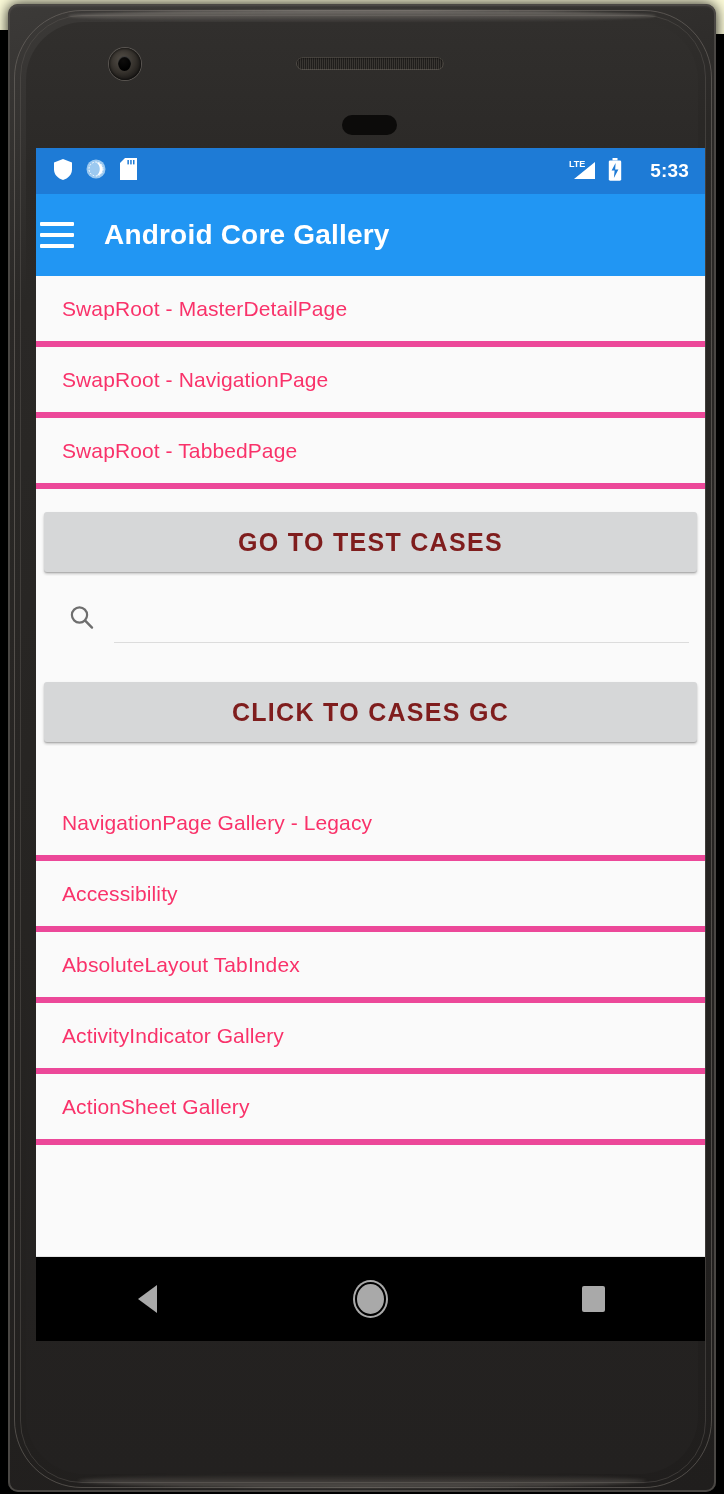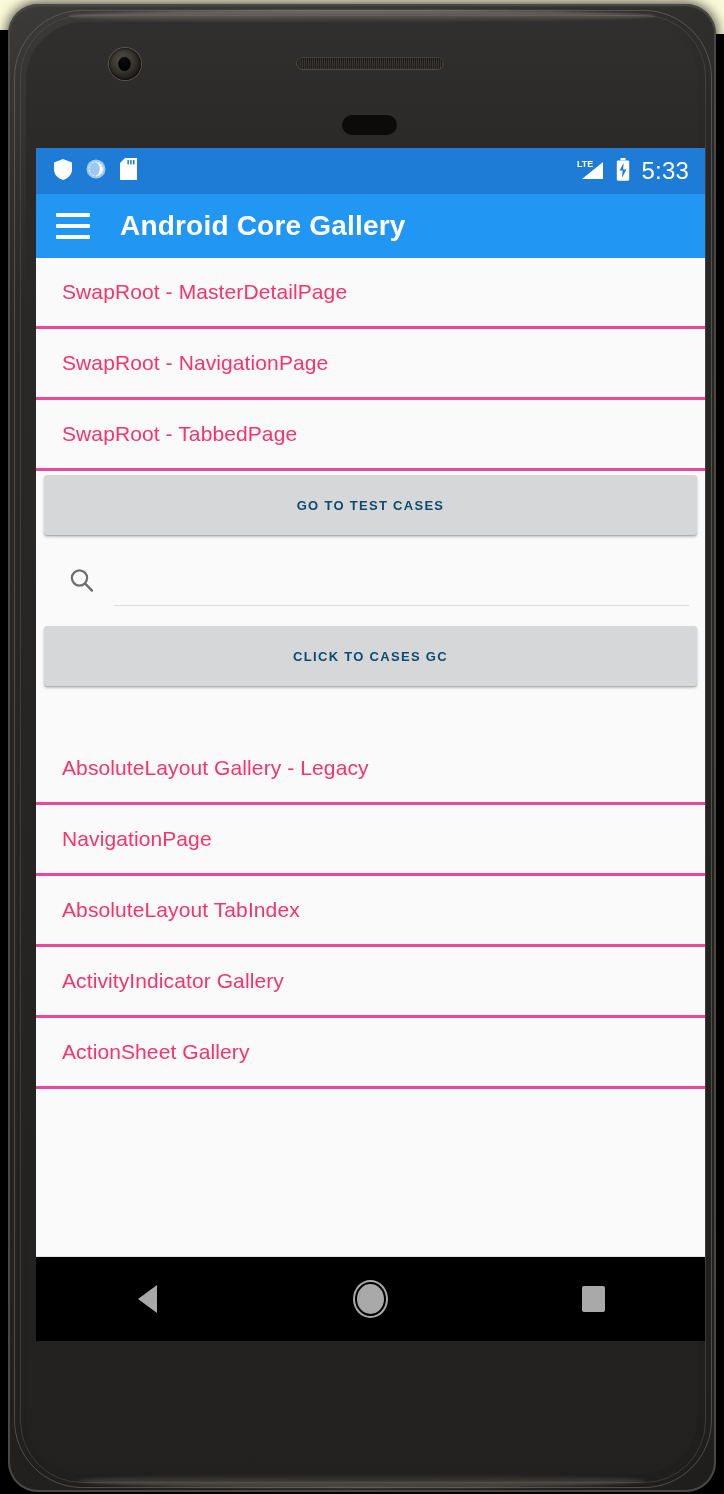--- a/index.html
+++ b/index.html
@@ -42,7 +42,7 @@
     top: 4px;
     width: 708px;
     height: 1488px;
-    border-radius: 30px;
+    border-radius: 10px;
     background: linear-gradient(165deg, #3c3a38 0%, #2a2826 18%, #262422 55%, #201e1d 100%);
     box-shadow: inset 0 0 0 2px #4a4744,
                 inset 0 2px 3px rgba(255,255,255,0.10),

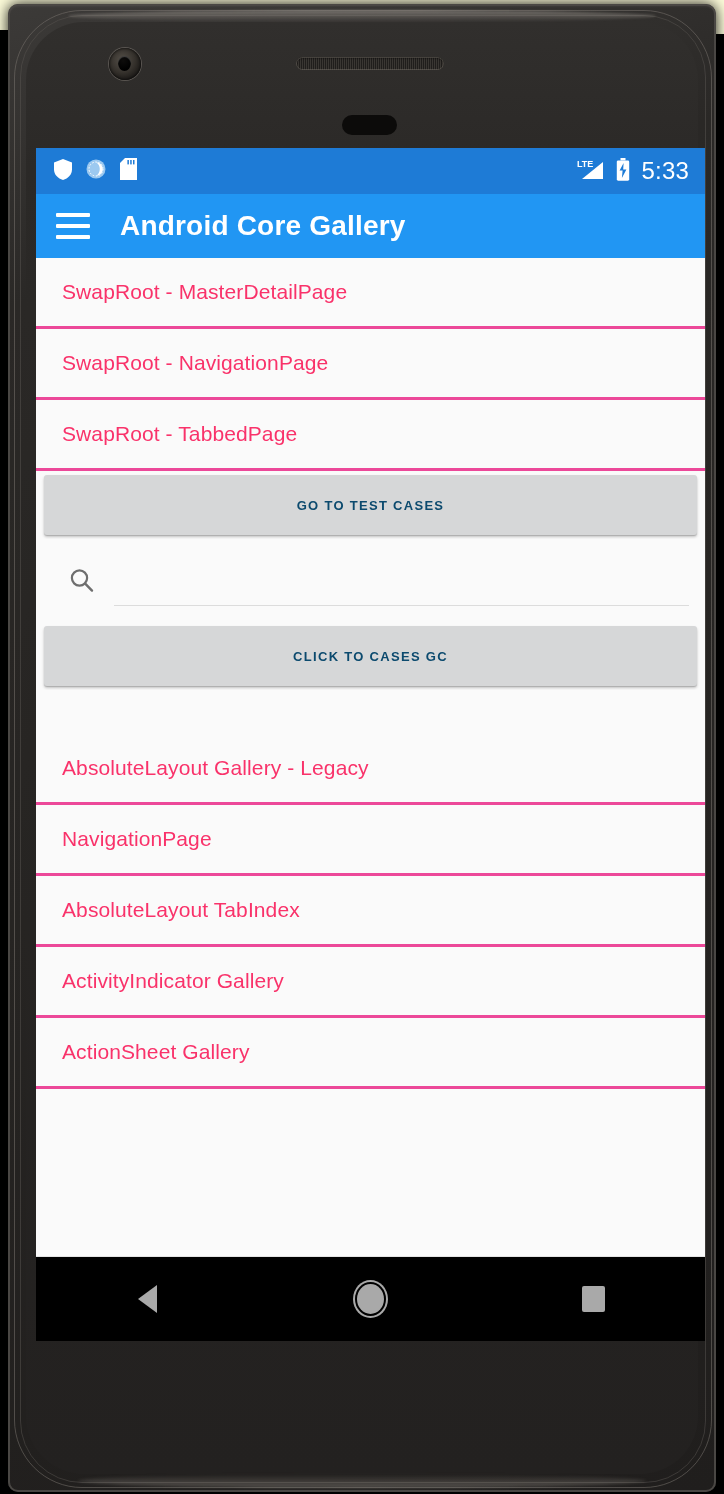--- a/index.html
+++ b/index.html
@@ -158,11 +158,12 @@
   }
   .sb-icon { display:block; }
   .clock {
-    font-size: 24px;
-    font-weight: normal;
+    font-size: 19px;
+    font-weight: bold;
     letter-spacing: 0.2px;
     line-height: 1;
     padding-bottom: 1px;
+    margin-left: 17px;
   }
 
   

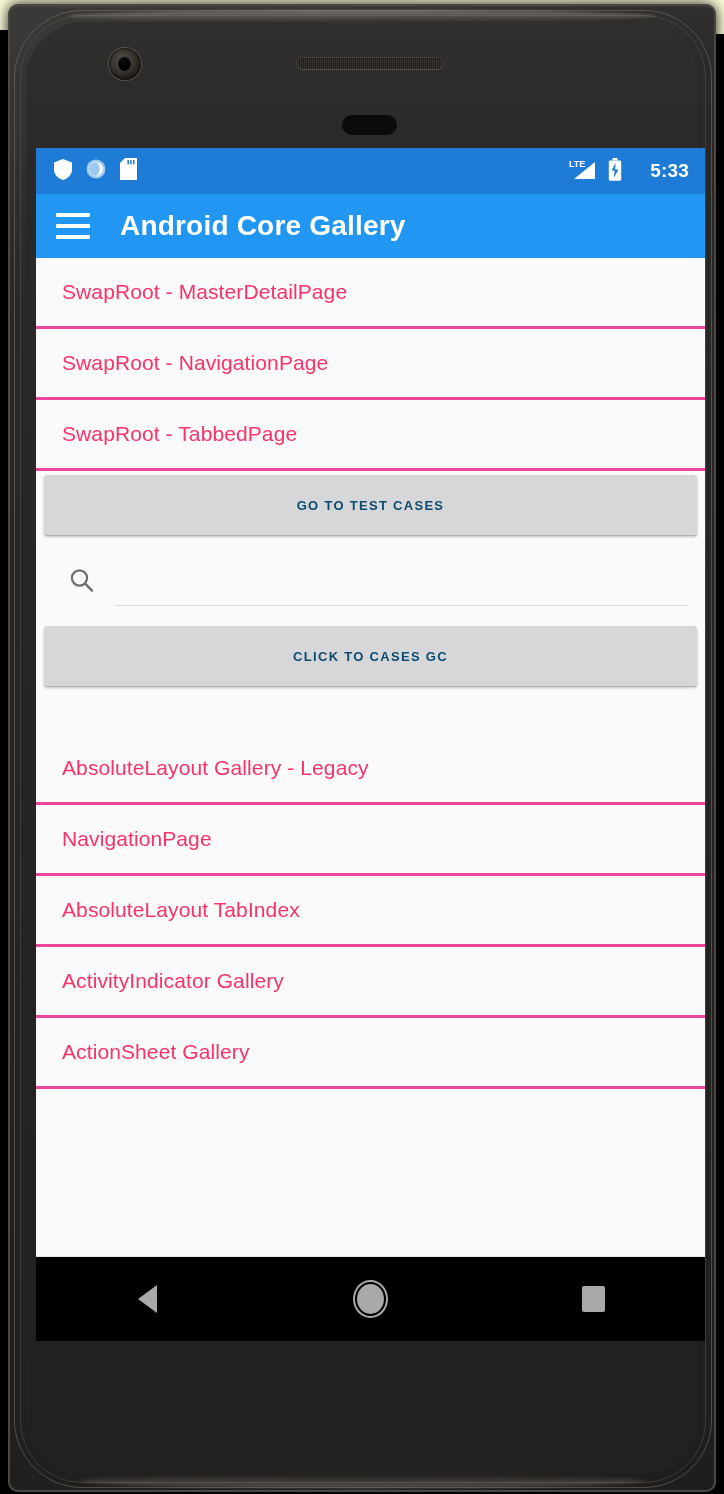--- a/index.html
+++ b/index.html
@@ -168,11 +168,11 @@
 
   
   .appbar {
-    height: 64px;
+    height: 82px;
     background: #2196F3;
     display: flex;
     align-items: center;
-    padding-left: 20px;
+    padding-left: 4px;
   }
   .hamburger {
     width: 34px;

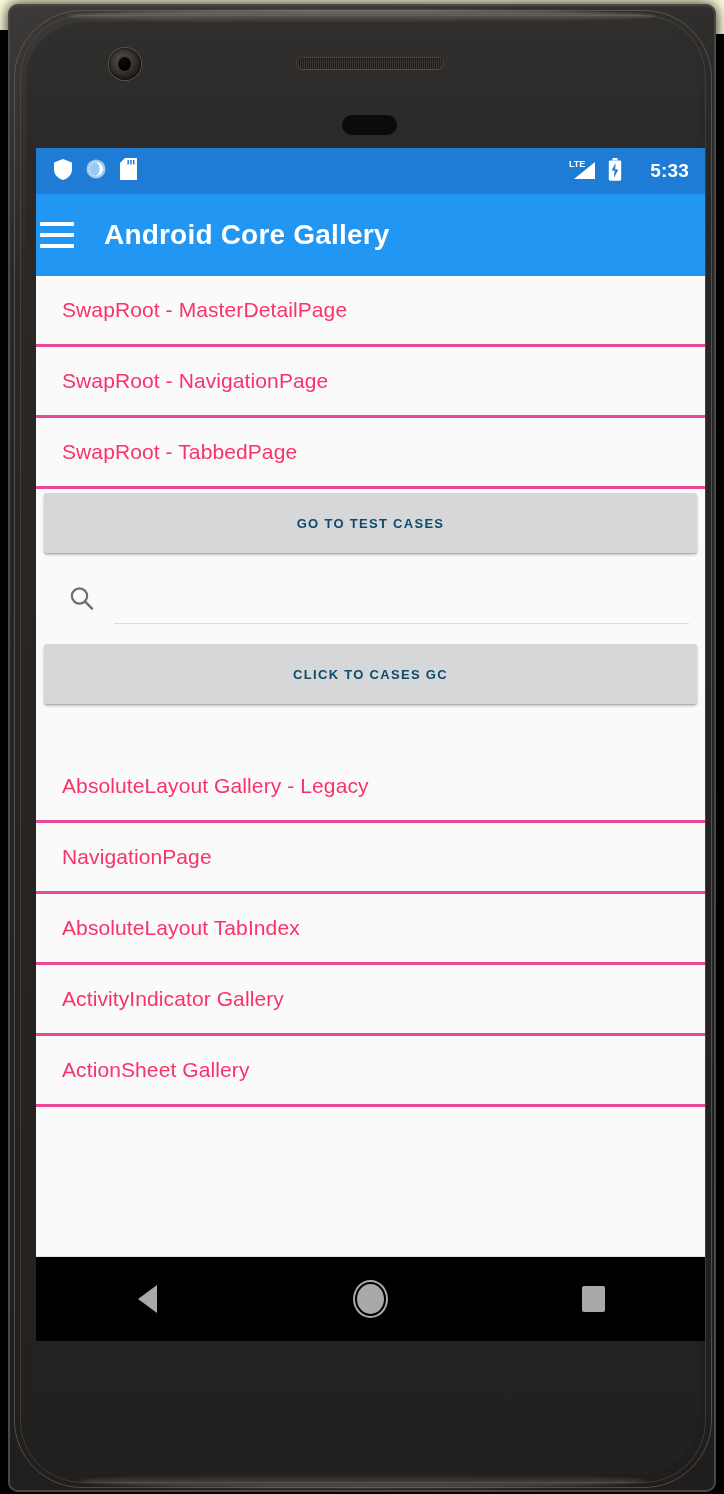--- a/index.html
+++ b/index.html
@@ -209,7 +209,7 @@
     display: flex;
     align-items: center;
     padding-left: 26px;
-    border-bottom: 3px solid #ec4899;
+    border-bottom: 6px solid #ec4899;
     background: #FAFAFA;
     box-sizing: border-box;
     cursor: pointer;

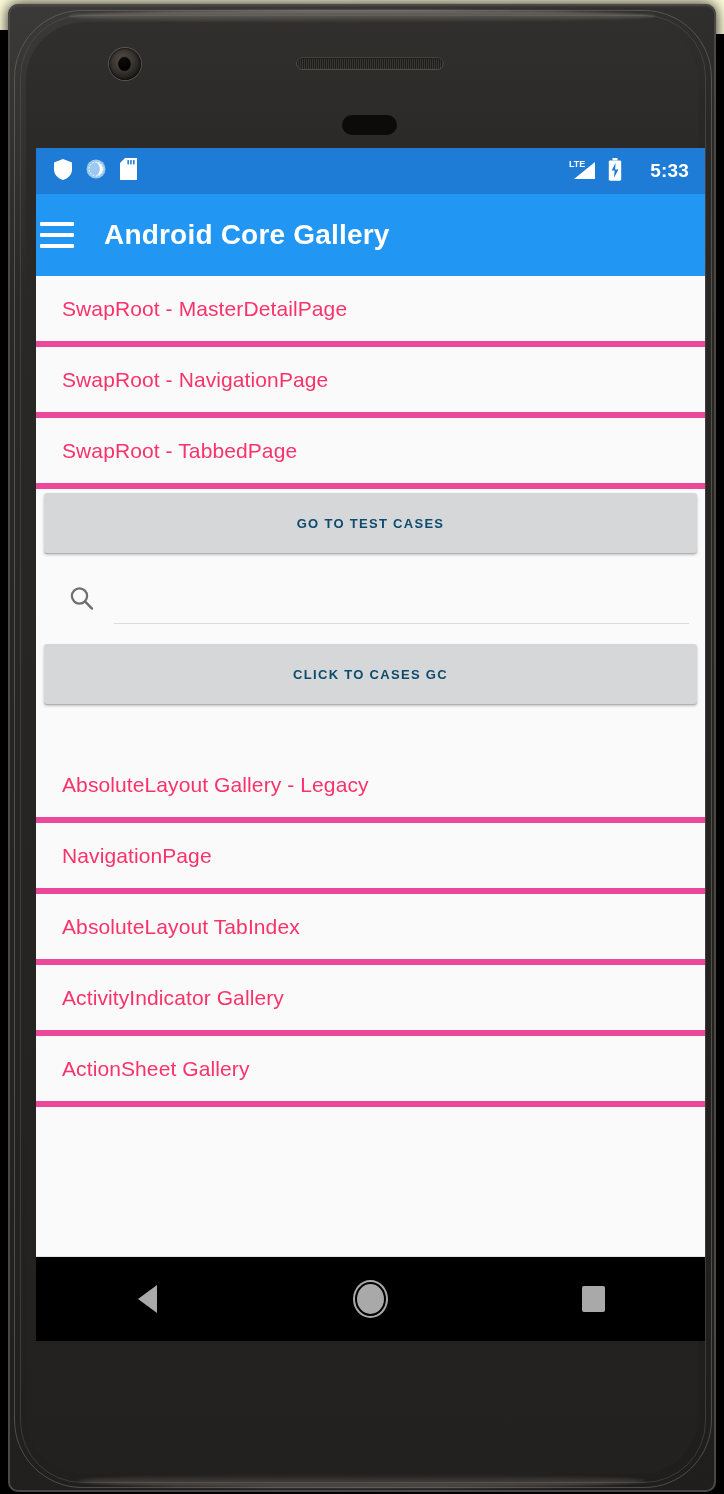--- a/index.html
+++ b/index.html
@@ -231,13 +231,14 @@
     background: #D6D7D8;
     border: none;
     border-radius: 3px;
-    color: #0c4a6e;
+    color: #7f1d1d;
     font-family: "Liberation Sans", sans-serif;
-    font-size: 13px;
+    font-size: 25px;
     font-weight: bold;
     letter-spacing: 1.3px;
     cursor: pointer;
     box-shadow: 0 2px 3px rgba(0,0,0,0.22), 0 1px 1px rgba(0,0,0,0.14);
+    margin-top: 19px;
   }
 
   

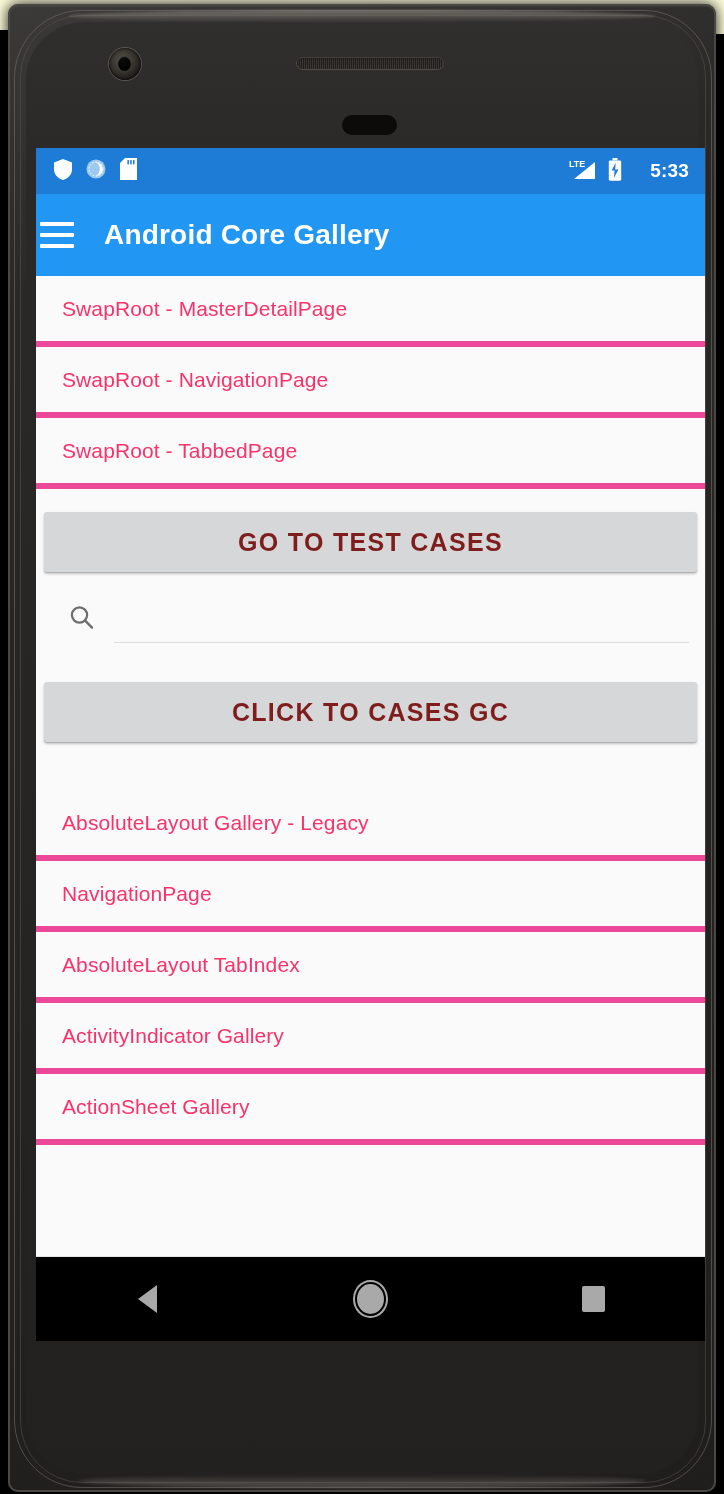--- a/index.html
+++ b/index.html
@@ -419,7 +419,7 @@
       <div class="gap-block"></div>
 
       <div class="list-row">
-        <span class="label">AbsoluteLayout Gallery - Legacy</span>
+        <span class="label">NavigationPage Gallery - Legacy</span>
       </div>
       <div class="list-row">
         <span class="label">NavigationPage</span>

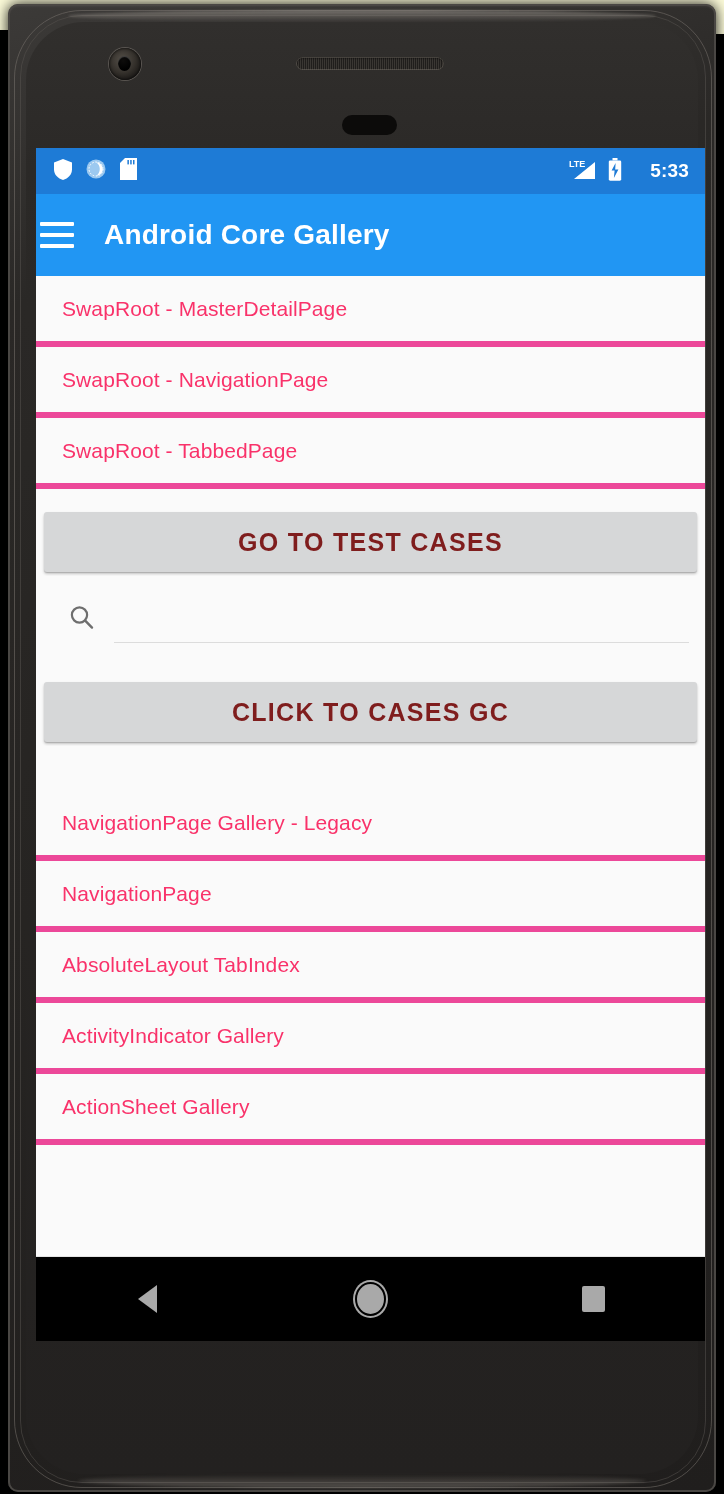--- a/index.html
+++ b/index.html
@@ -422,7 +422,7 @@
         <span class="label">NavigationPage Gallery - Legacy</span>
       </div>
       <div class="list-row">
-        <span class="label">NavigationPage</span>
+        <span class="label">Accessibility</span>
       </div>
       <div class="list-row">
         <span class="label">AbsoluteLayout TabIndex</span>

